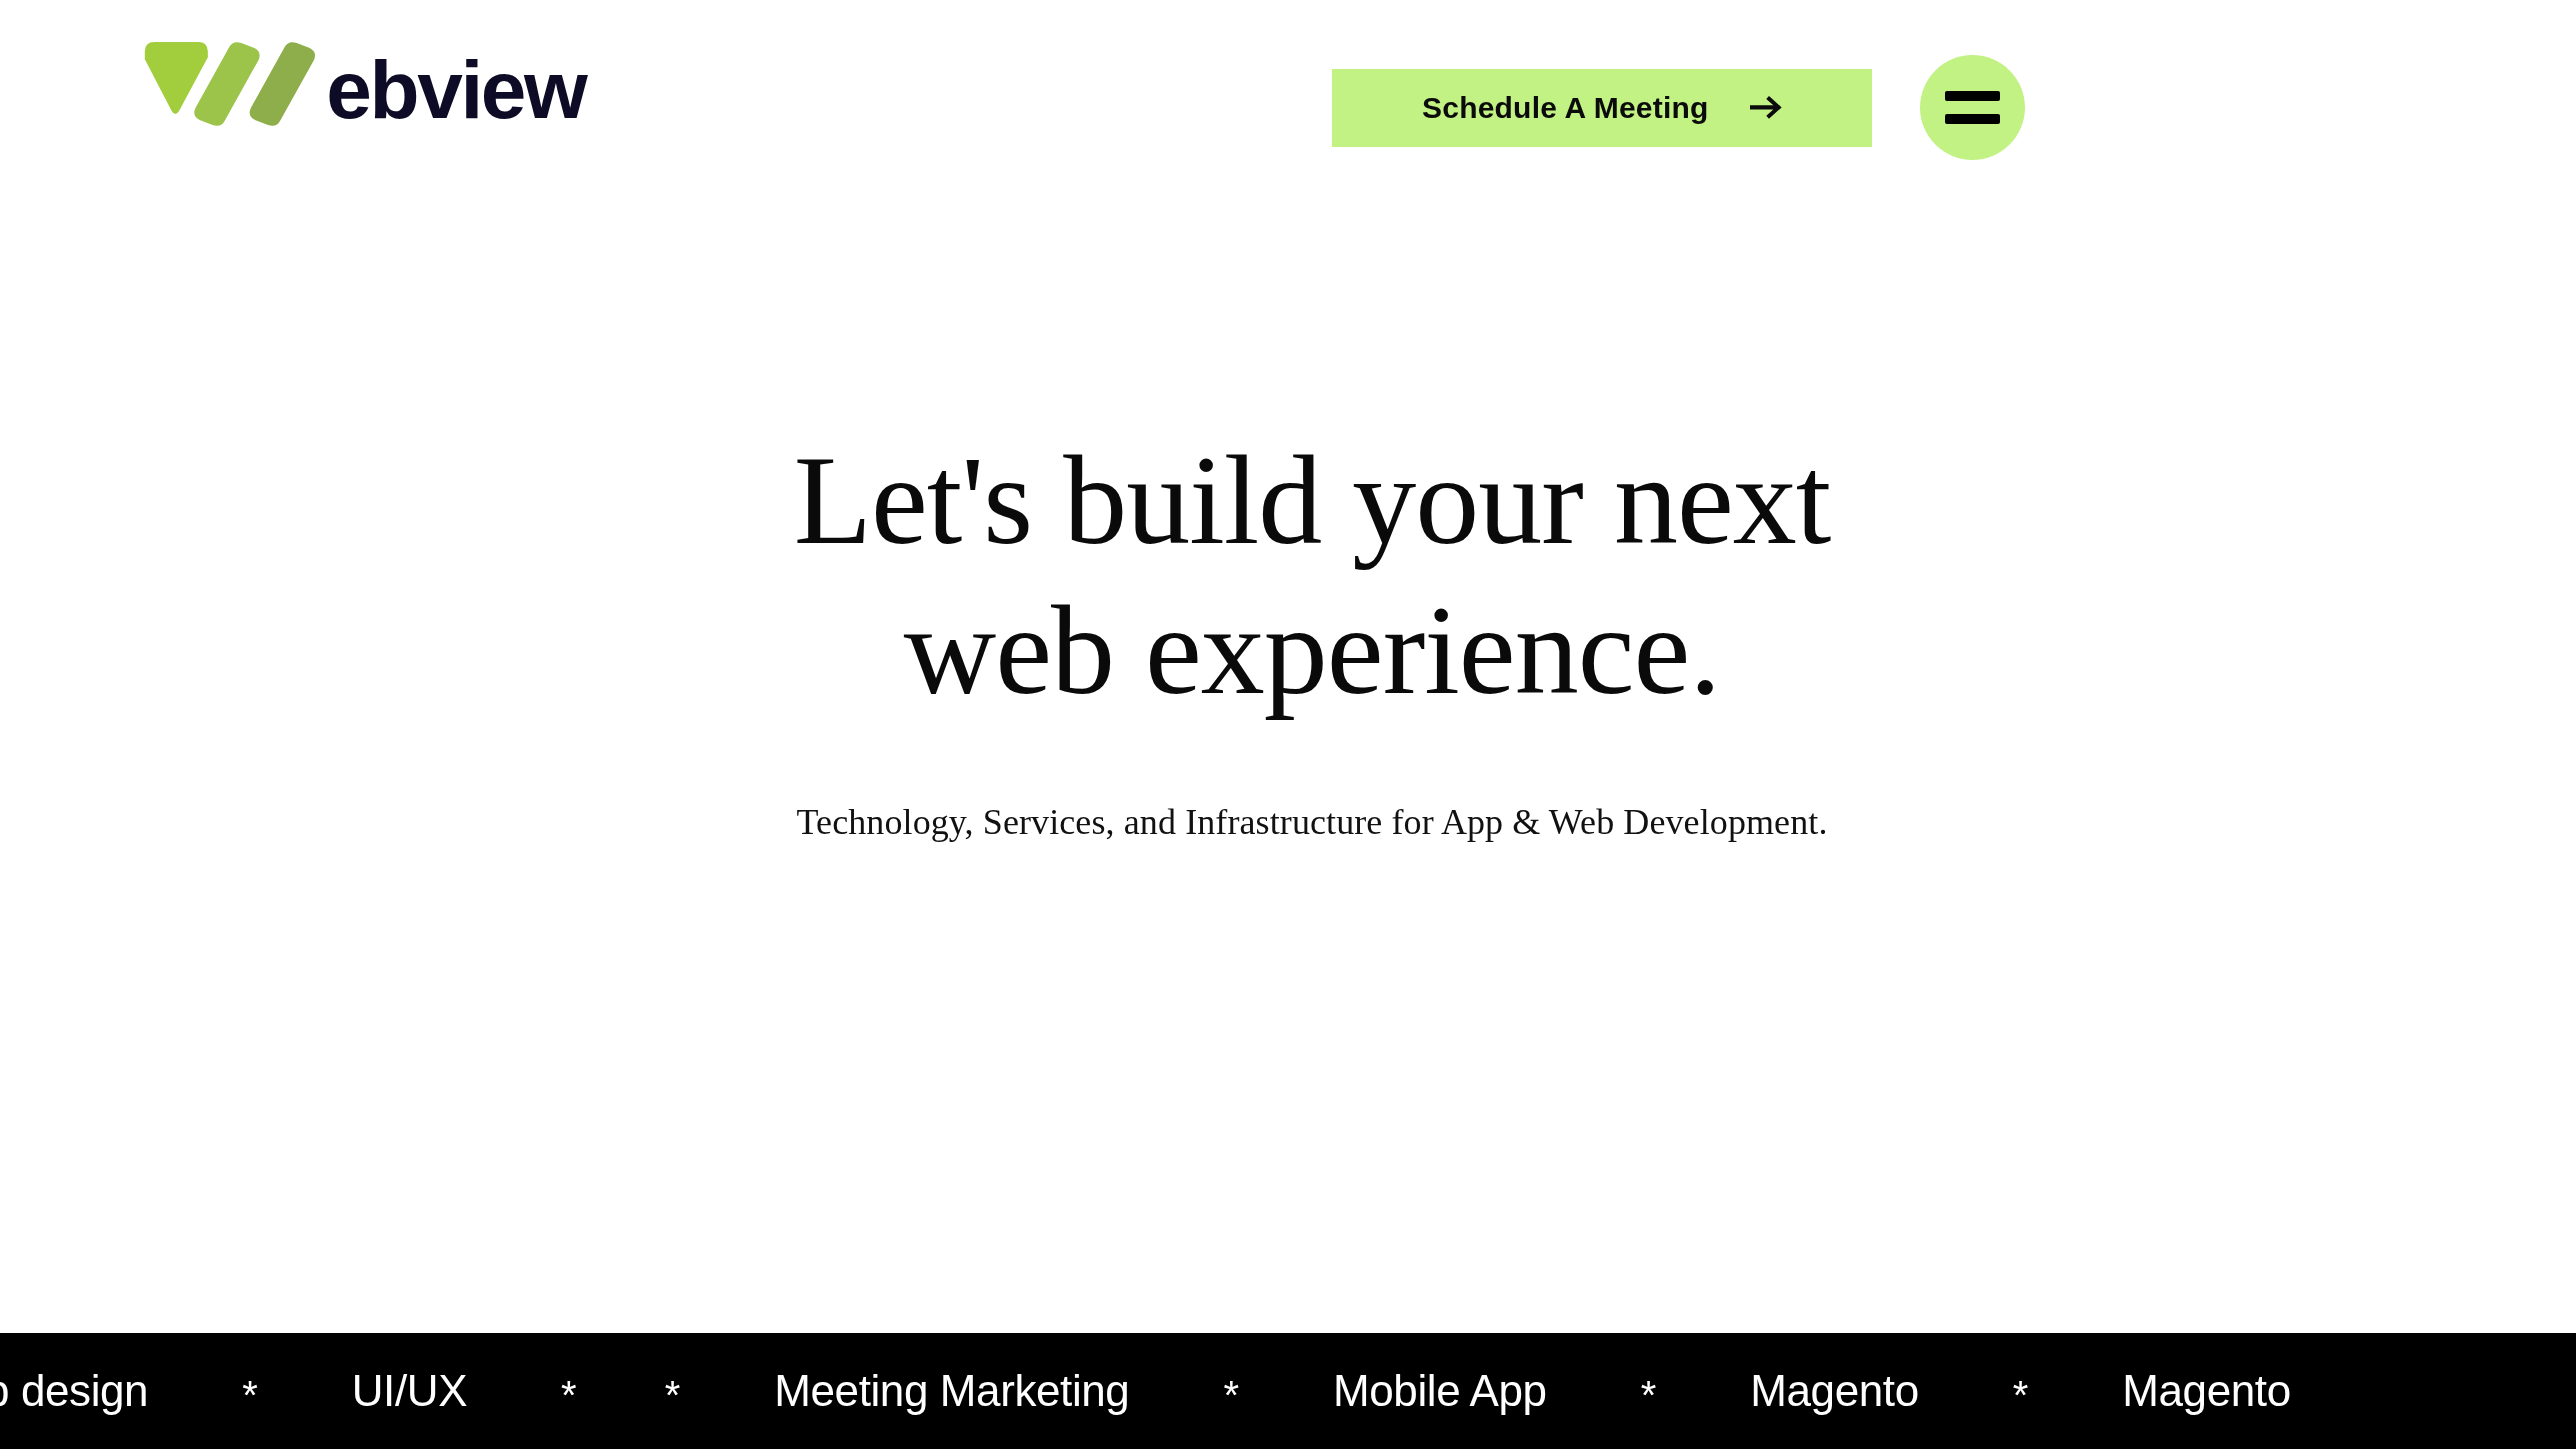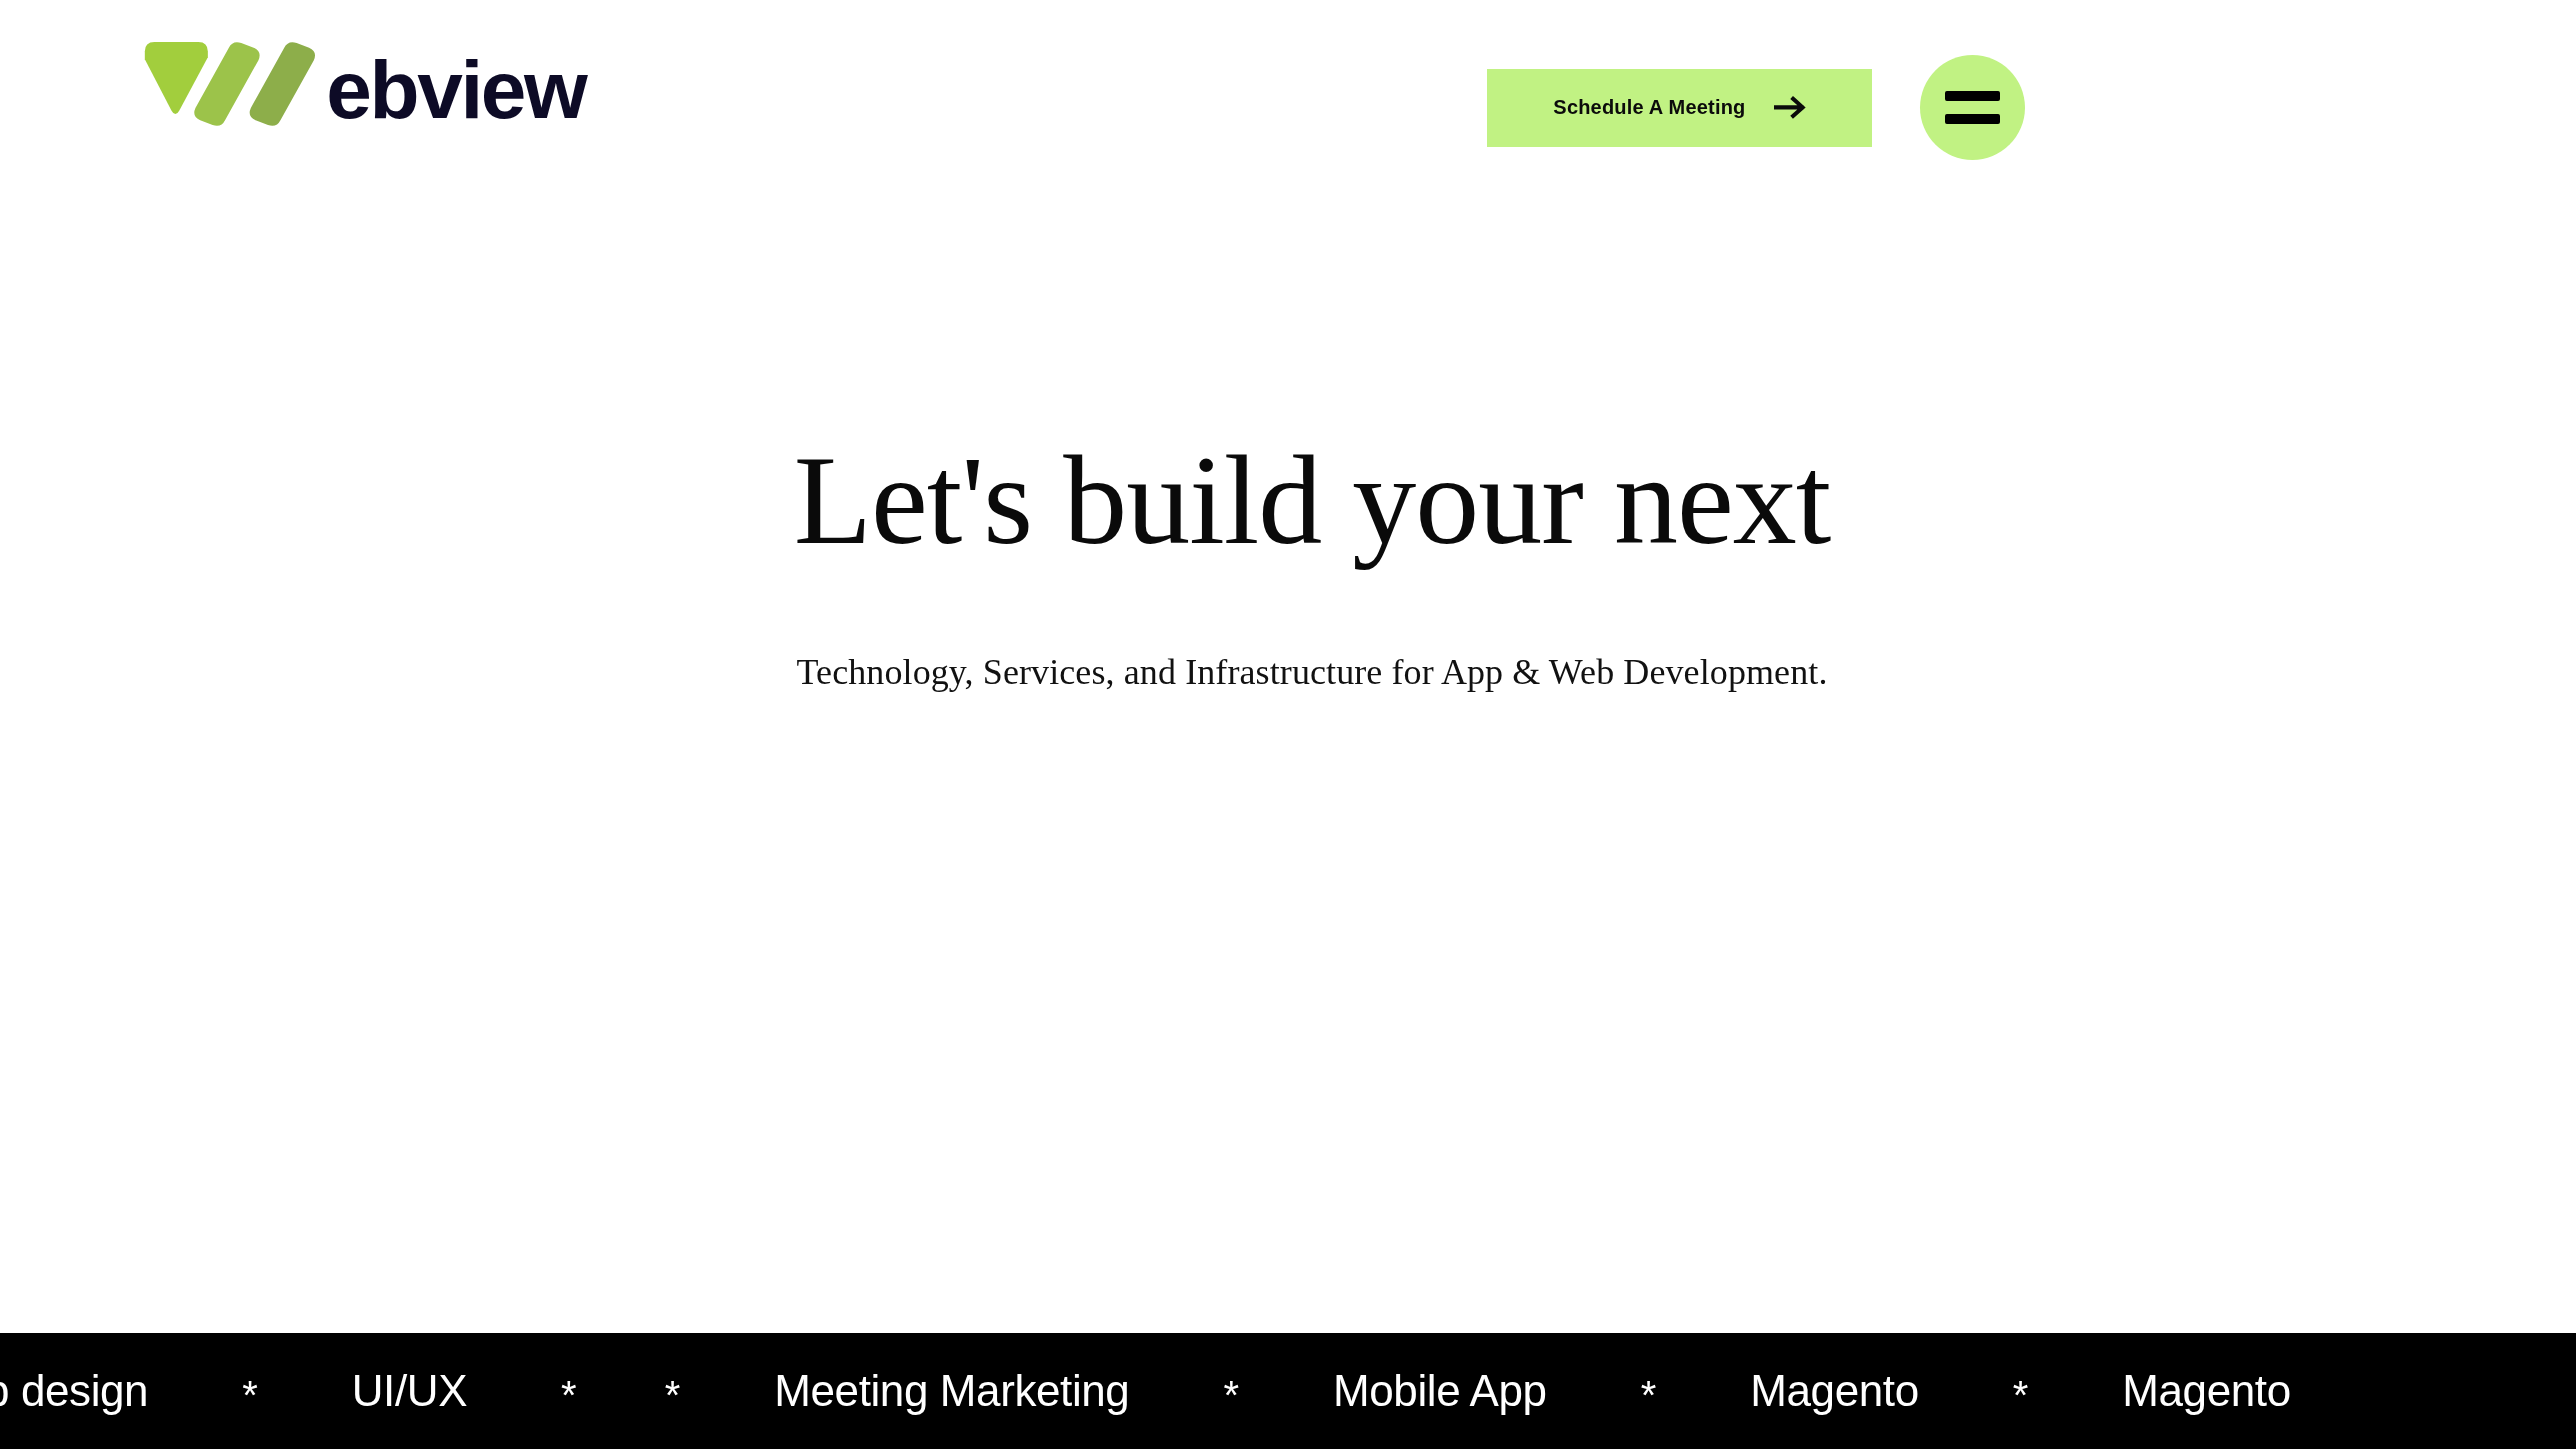--- a/index.html
+++ b/index.html
@@ -67,15 +67,15 @@
     border: none;
     color: #0b0b0b;
     font-family: "Liberation Sans", sans-serif;
-    font-size: 20px;
+    font-size: 30px;
     font-weight: 700;
     letter-spacing: 0.2px;
     height: 78px;
-    padding: 0 66px;
+    padding: 0 90px;
     display: inline-flex;
     align-items: center;
     justify-content: center;
-    gap: 28px;
+    gap: 41px;
     cursor: pointer;
     white-space: nowrap;
   }

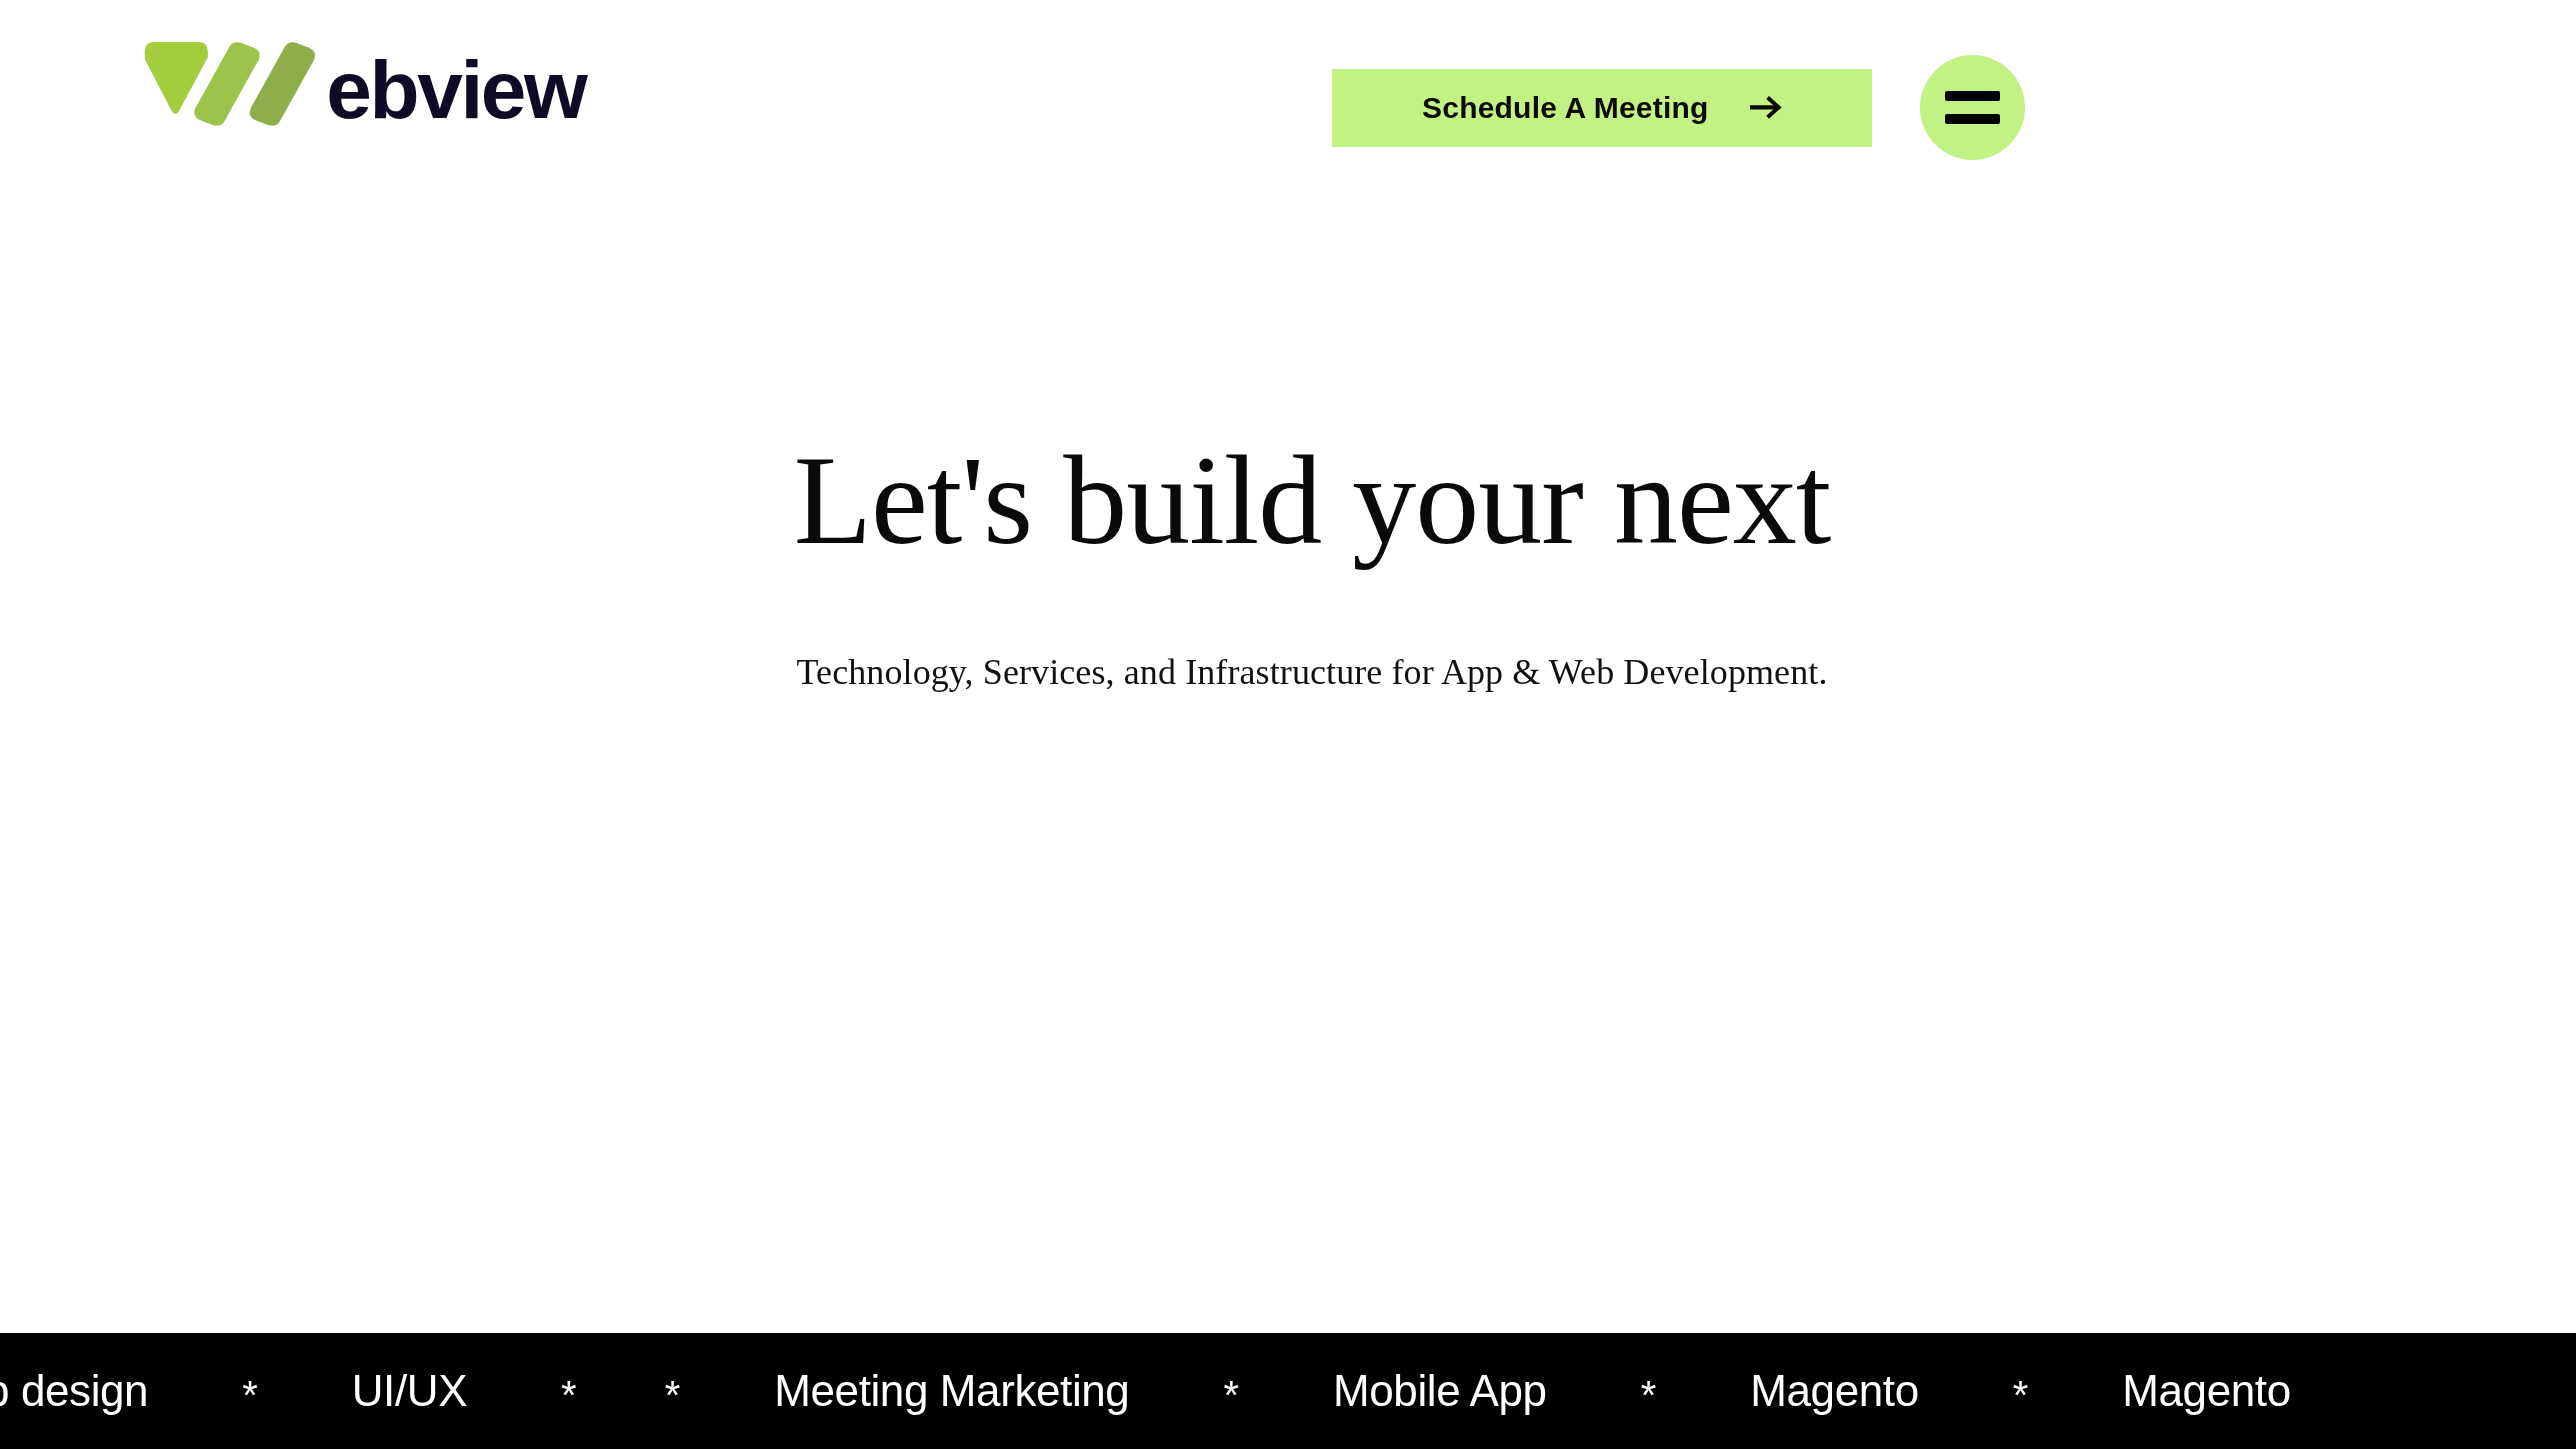--- a/index.html
+++ b/index.html
@@ -215,6 +215,7 @@
 <section class="hero">
   <h1 class="hero-title">
     <span>Let's build your next</span><br>
+    <span>web experience.</span>
   </h1>
   <p class="hero-subtitle">Technology, Services, and Infrastructure for App &amp; Web Development.</p>
 </section>

